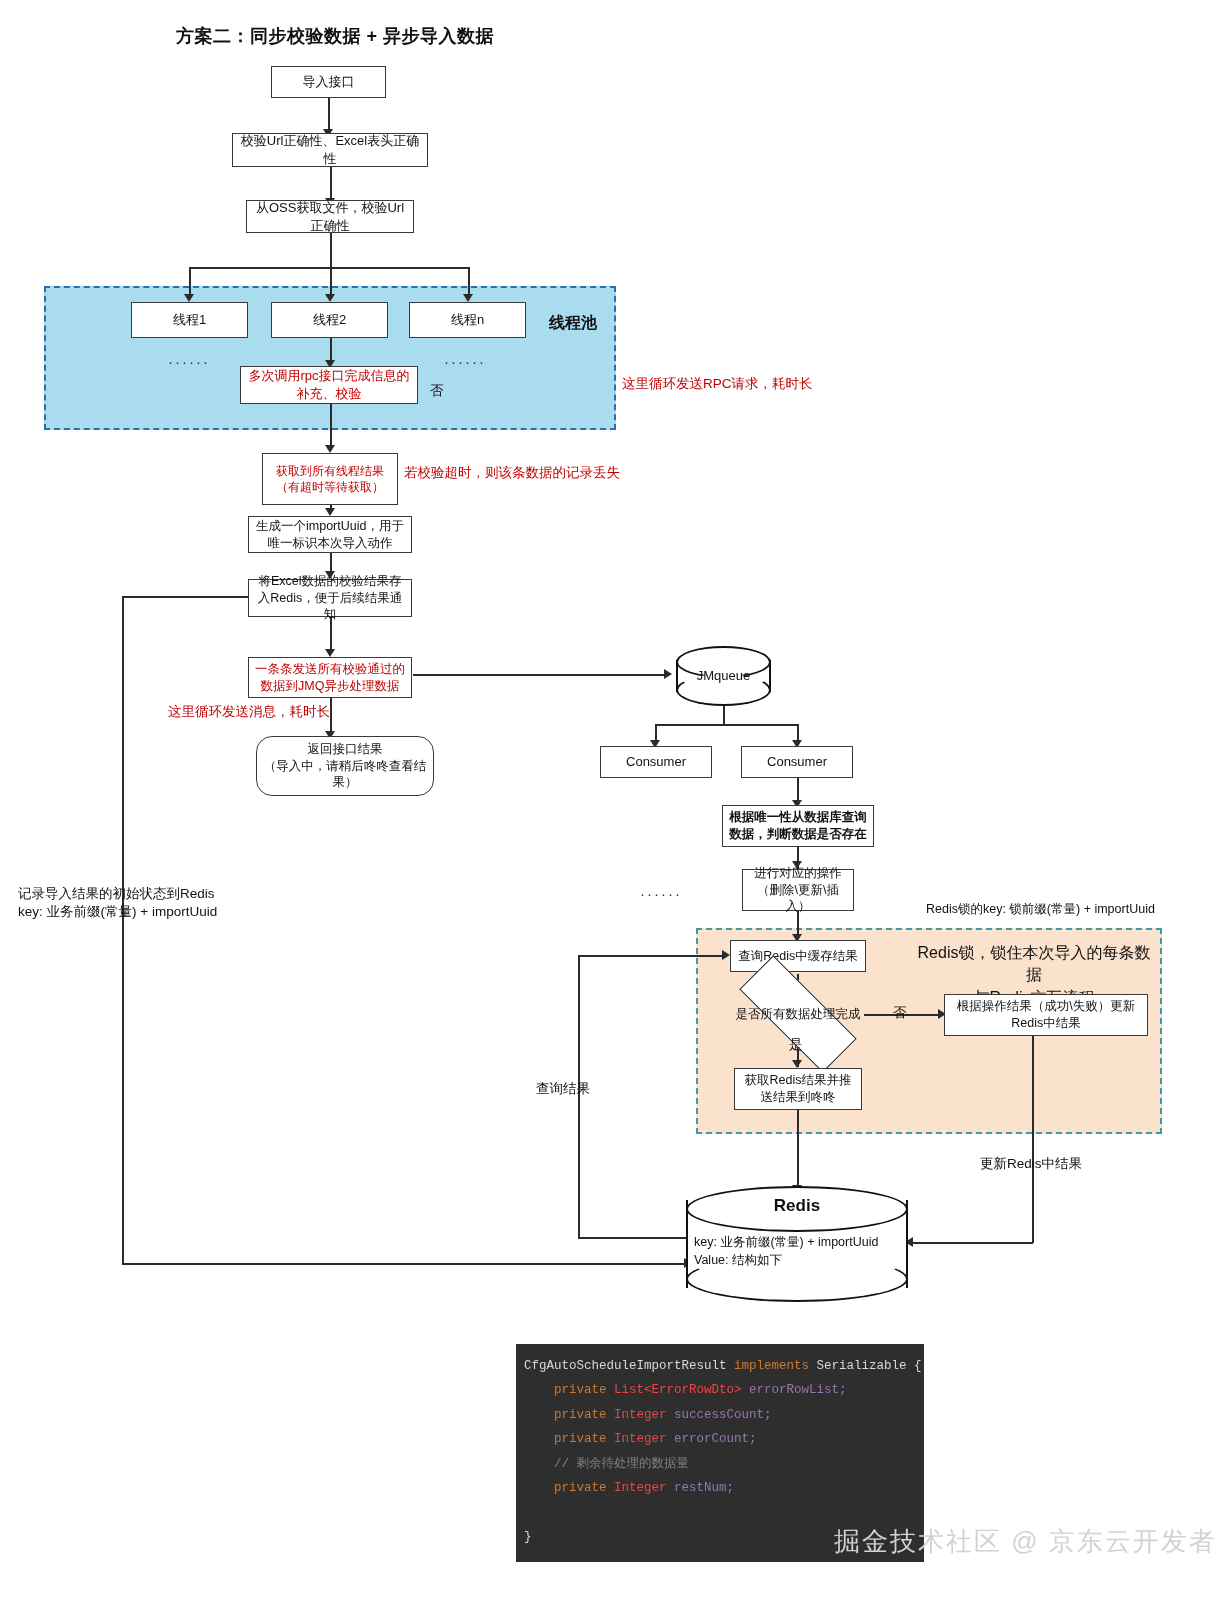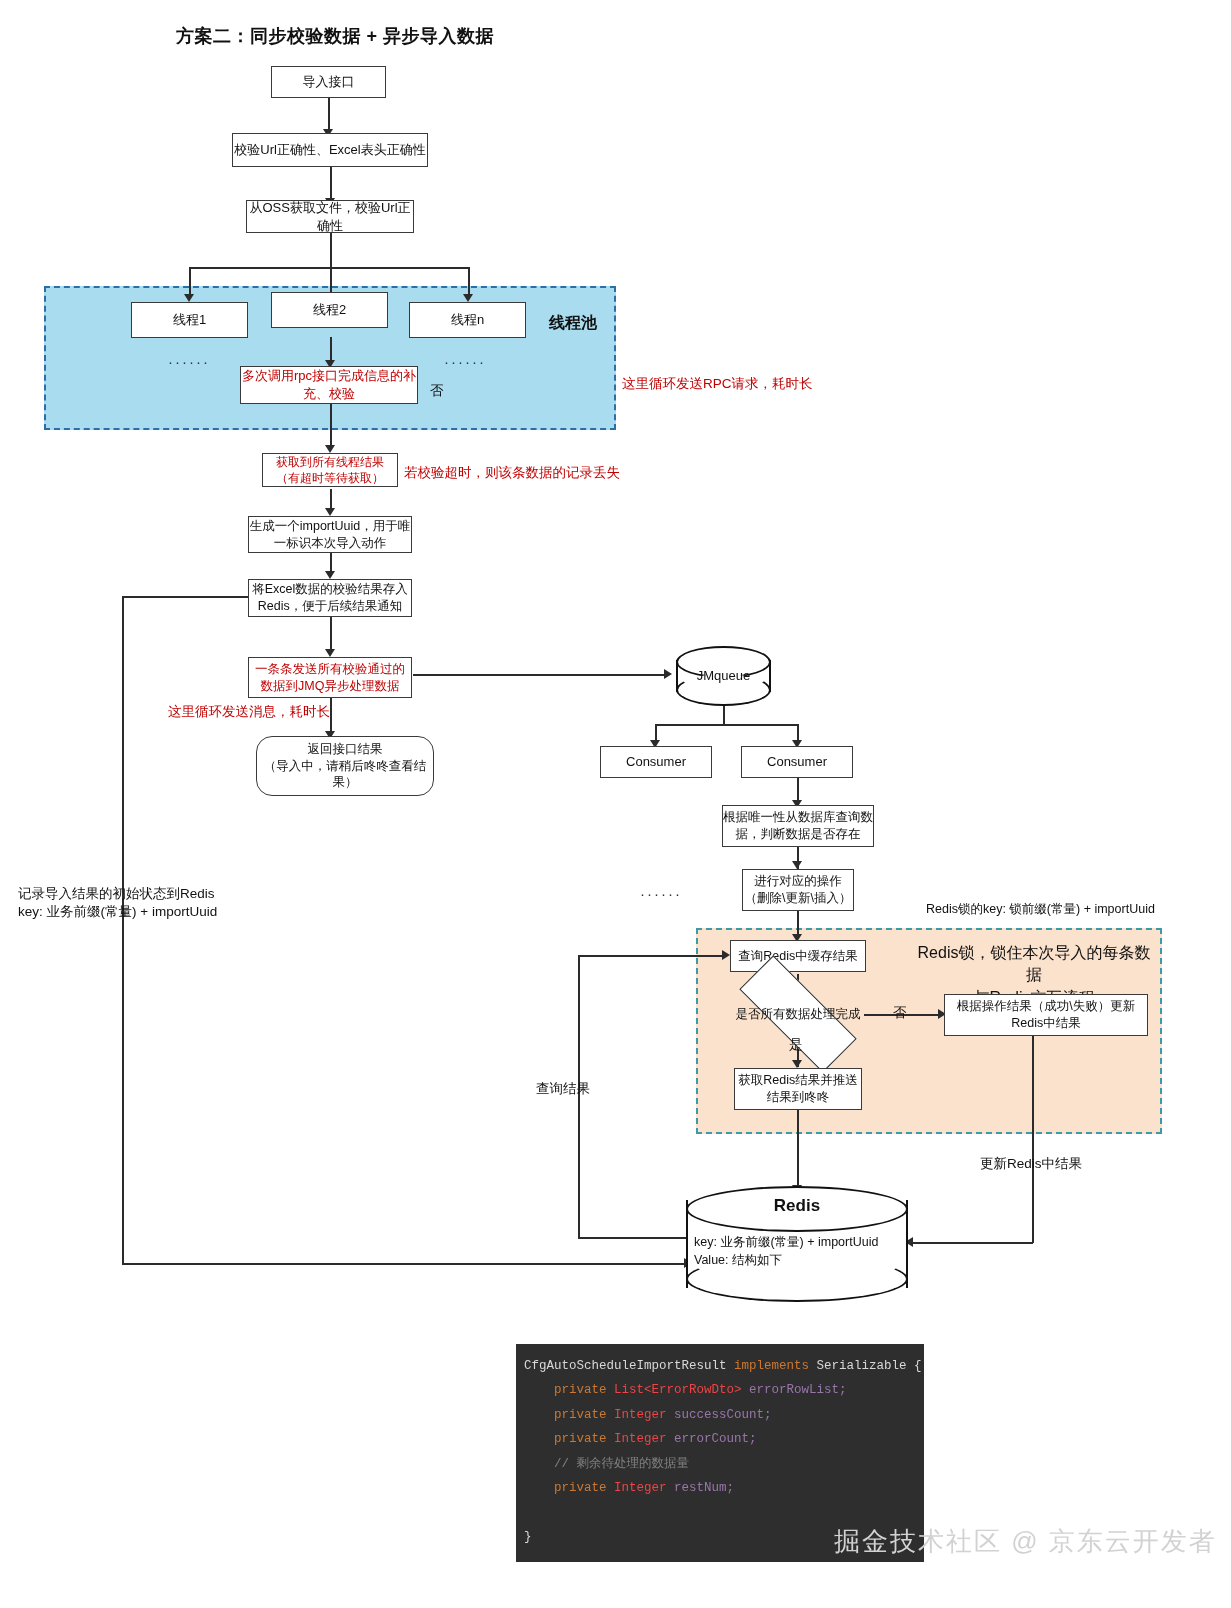--- a/index.html
+++ b/index.html
@@ -10,7 +10,7 @@
   
   .box{border:1.5px solid #3a3a3a;background:#fff;display:flex;align-items:center;
        justify-content:center;text-align:center;font-size:13px;line-height:1.35;
-       padding:2px 0;white-space:pre-line;}
+       padding:2px 6px;white-space:pre-line;}
   .box.red{color:#c00000;}
   .box.round{border-radius:16px;}
   .title{font-size:18px;font-weight:bold;letter-spacing:.5px;}

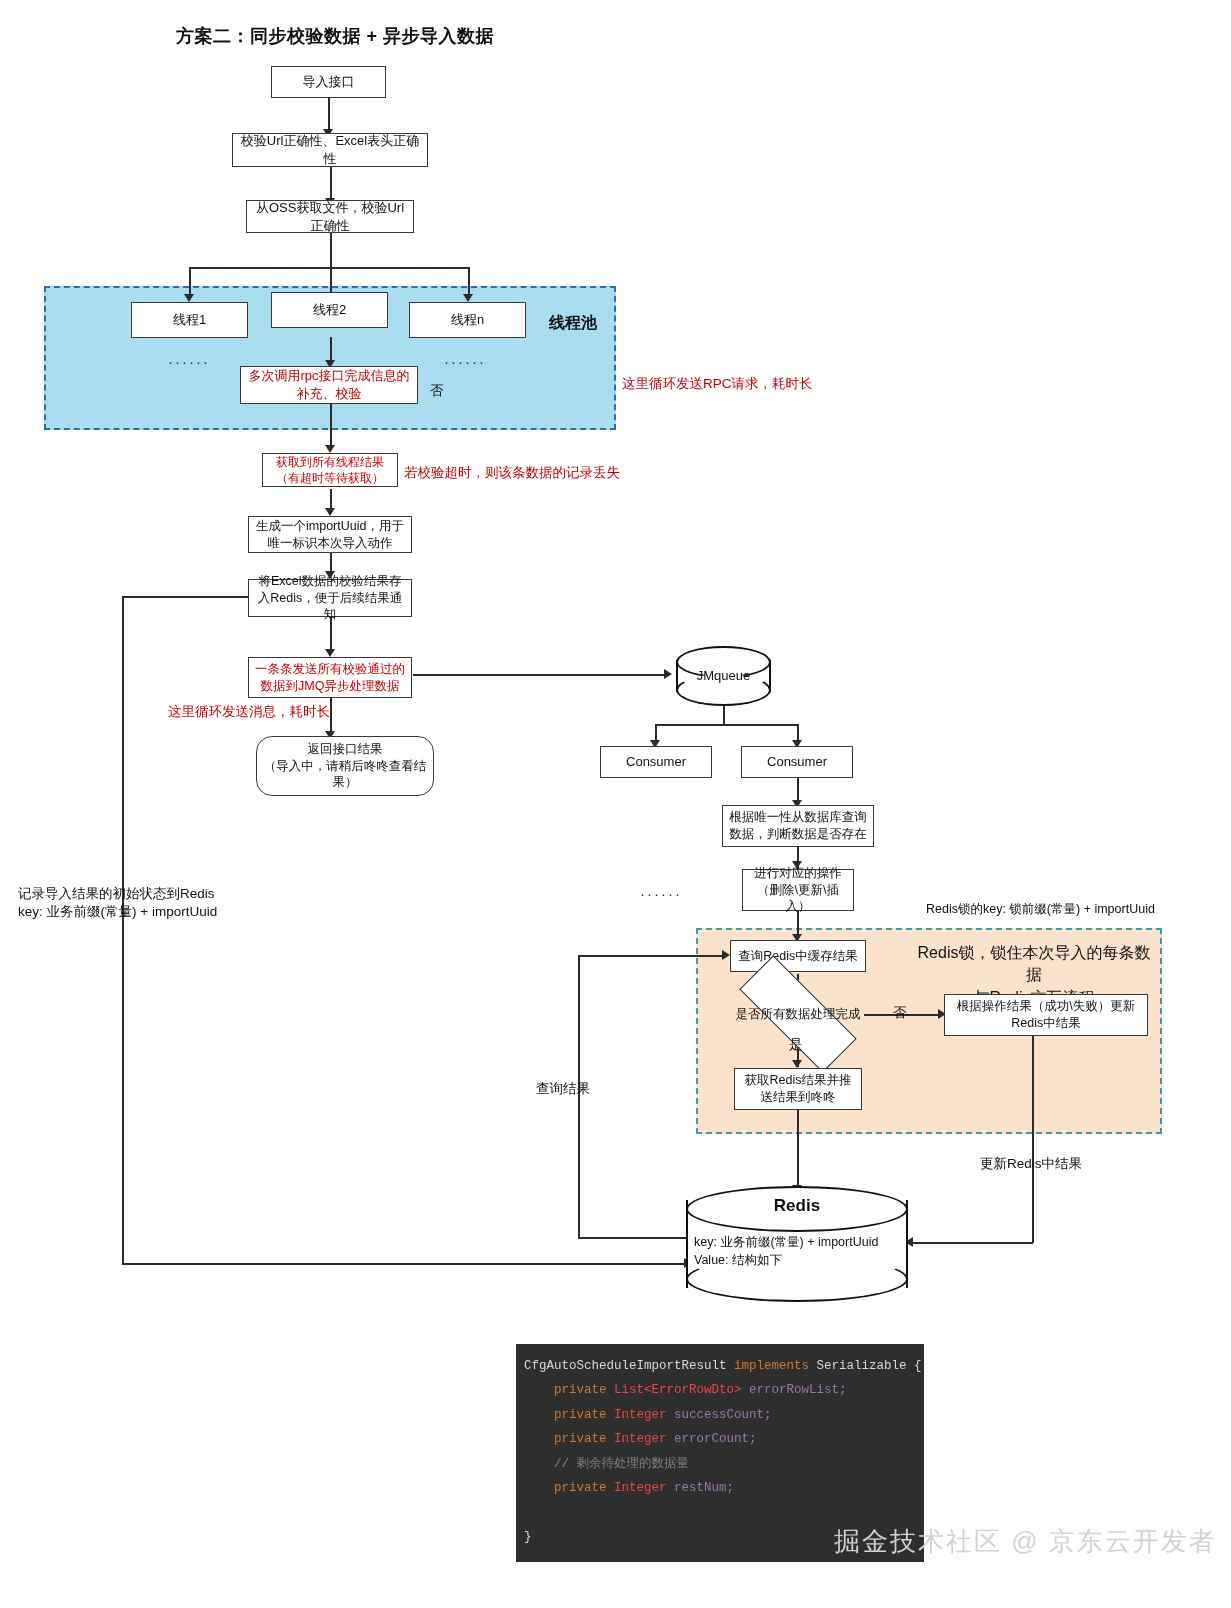--- a/index.html
+++ b/index.html
@@ -156,7 +156,7 @@
 <div class="abs box" style="left:246px;top:200px;width:168px;height:33px;">从OSS获取文件，校验Url正确性</div>
 
 <div class="abs box" style="left:131px;top:302px;width:117px;height:36px;">线程1</div>
-<div class="abs box" style="left:271px;top:292px;width:117px;height:36px;">线程2</div>
+<div class="abs box" style="left:271px;top:302px;width:117px;height:36px;">线程2</div>
 <div class="abs box" style="left:409px;top:302px;width:117px;height:36px;">线程n</div>
 
 <div class="abs dots" style="left:168px;top:353px;">······</div>

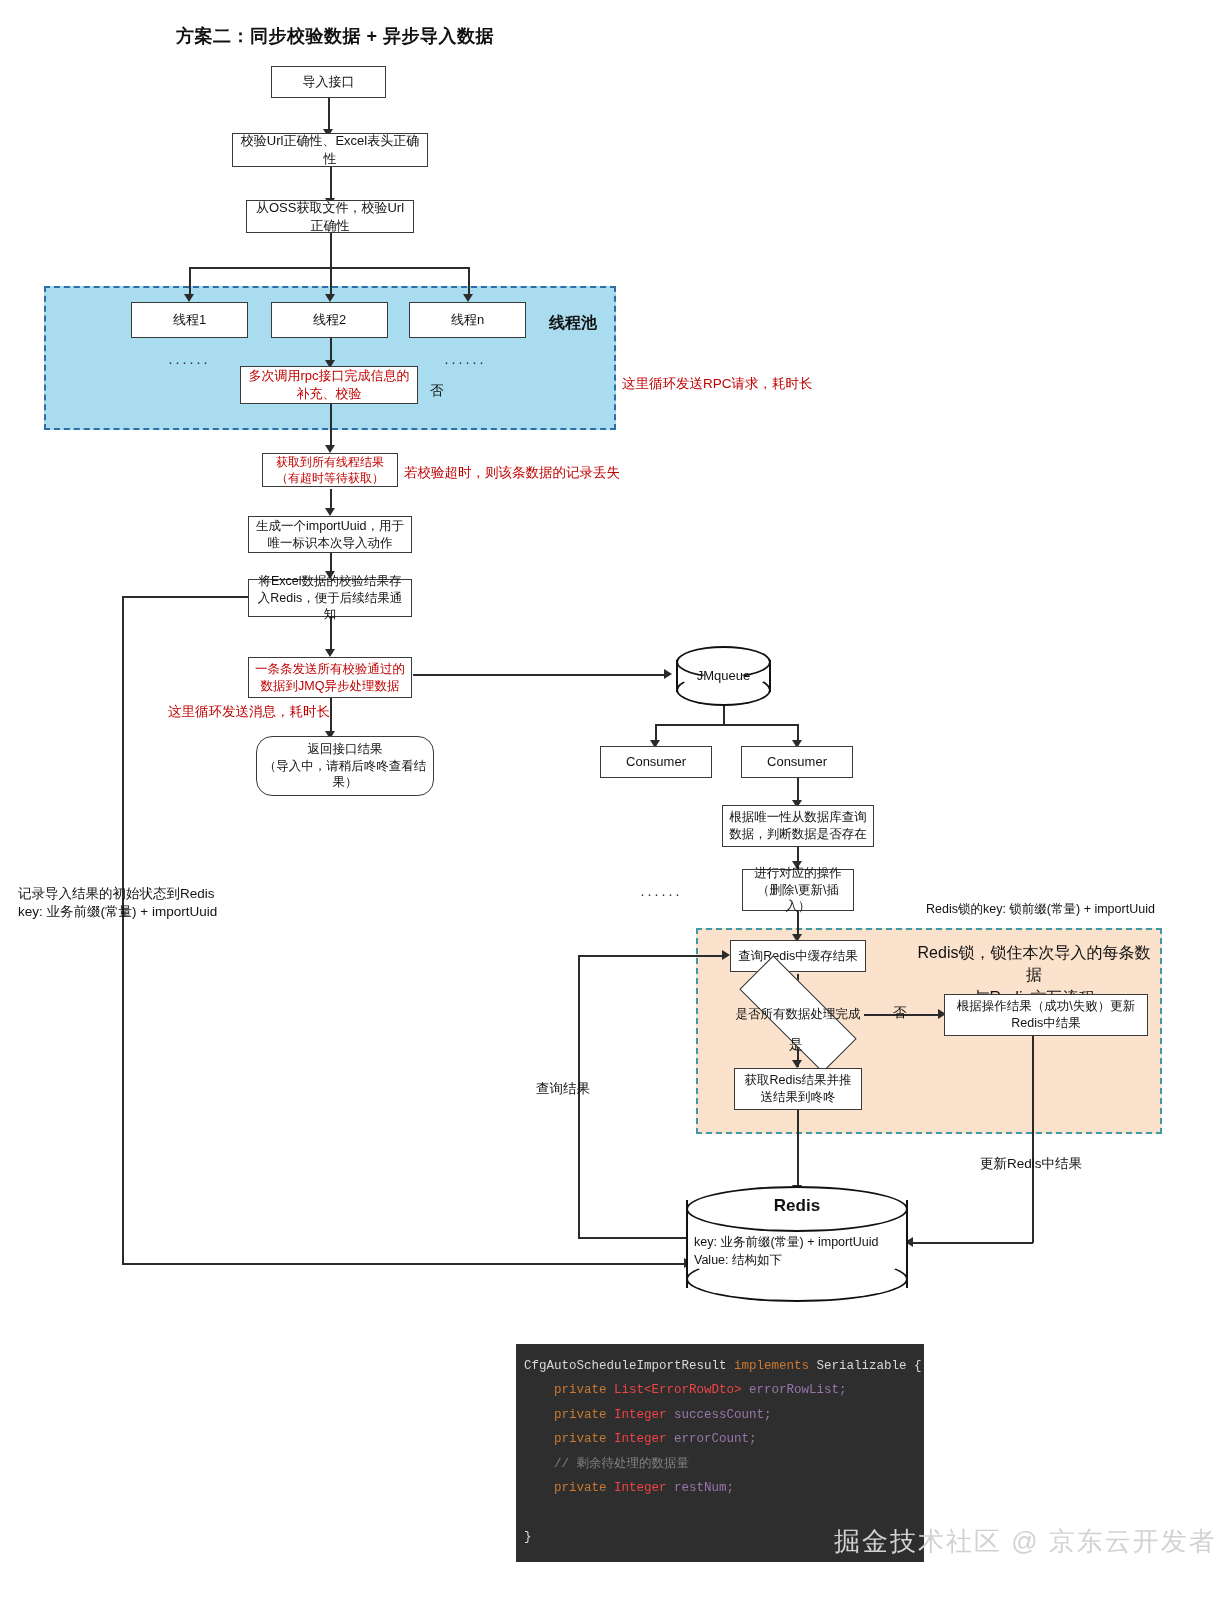--- a/index.html
+++ b/index.html
@@ -168,7 +168,7 @@
 <div class="abs plain big bold" style="left:549px;top:312px;">线程池</div>
 <div class="abs plain red" style="left:622px;top:375px;">这里循环发送RPC请求，耗时长</div>
 
-<div class="abs box red" style="left:262px;top:453px;width:136px;height:34px;font-size:12px;">获取到所有线程结果
+<div class="abs box red" style="left:262px;top:453px;width:136px;height:52px;font-size:12px;">获取到所有线程结果
 （有超时等待获取）</div>
 <div class="abs plain red" style="left:404px;top:464px;">若校验超时，则该条数据的记录丢失</div>
 

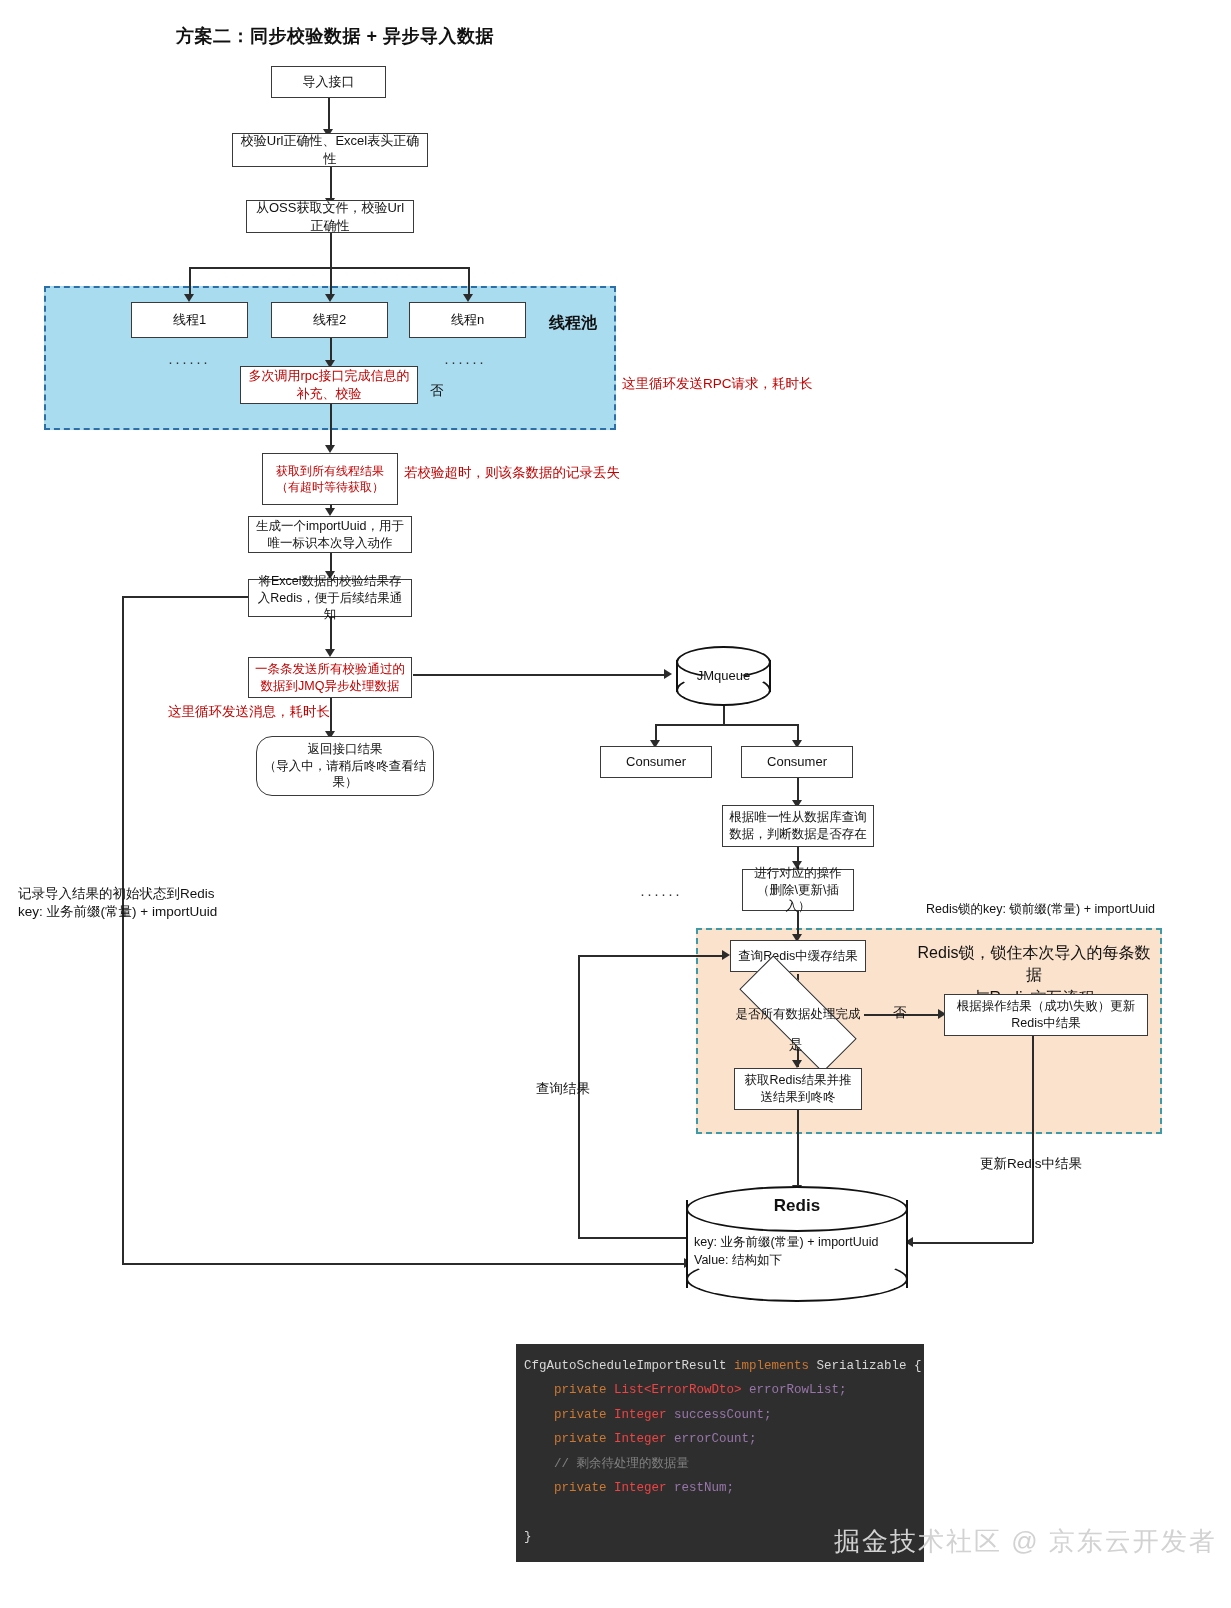--- a/index.html
+++ b/index.html
@@ -193,7 +193,7 @@
 <div class="abs box" style="left:600px;top:746px;width:112px;height:32px;">Consumer</div>
 <div class="abs box" style="left:741px;top:746px;width:112px;height:32px;">Consumer</div>
 
-<div class="abs box" style="left:722px;top:805px;width:152px;height:42px;font-size:12.5px;">根据唯一性从数据库查询数据，判断数据是否存在</div>
+<div class="abs box" style="left:722px;top:805px;width:152px;height:42px;font-size:12.5px;font-weight:bold;">根据唯一性从数据库查询数据，判断数据是否存在</div>
 
 <div class="abs box" style="left:742px;top:869px;width:112px;height:42px;font-size:12.5px;">进行对应的操作
 （删除\更新\插入）</div>

